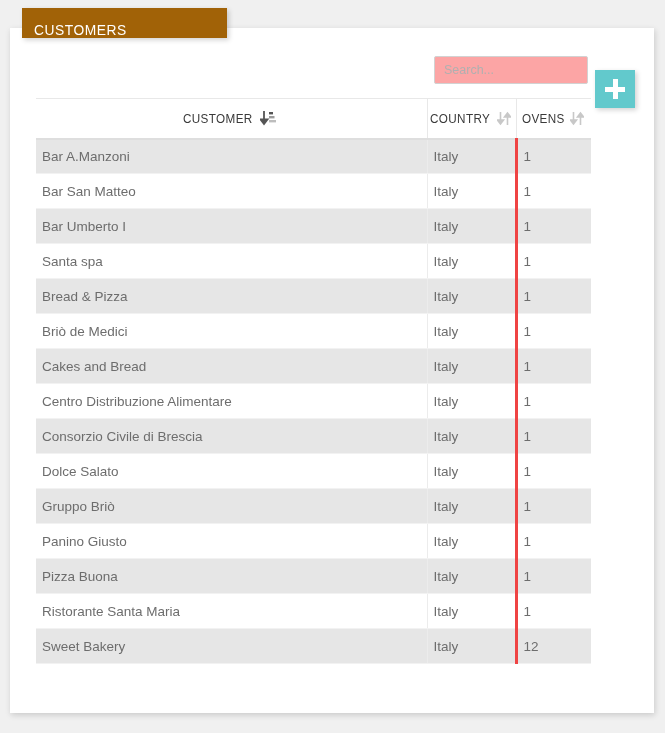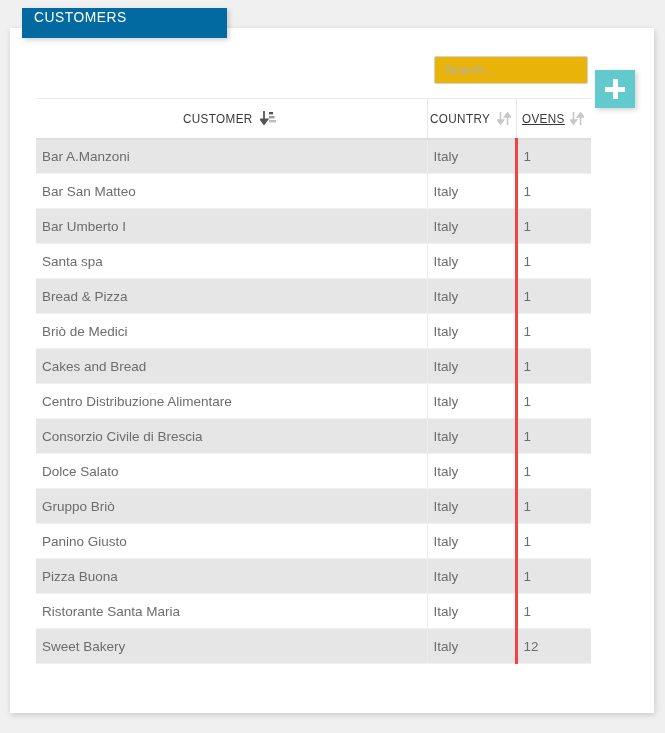--- a/index.html
+++ b/index.html
@@ -22,11 +22,11 @@
     top: 8px;
     width: 205px;
     height: 30px;
-    background: #0369a1;
+    background: #a16207;
     box-shadow: 2px 2px 5px rgba(0,0,0,0.18);
     z-index: 5;
     display: flex;
-    align-items: flex-start;
+    align-items: flex-end;
   }
   #page-tab .tab-text {
     color: #ffffff;

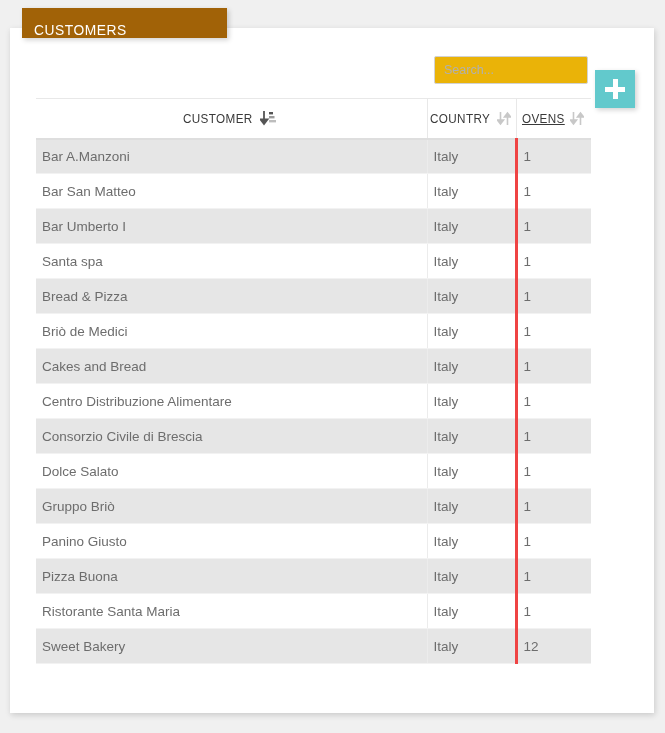--- a/index.html
+++ b/index.html
@@ -67,7 +67,7 @@
     box-sizing: border-box;
     border: 1px solid #d2d2d2;
     border-radius: 2px;
-    background: #eab308;
+    background: #fca5a5;
     font-family: "Liberation Sans", sans-serif;
     font-size: 12.5px;
     color: #555;

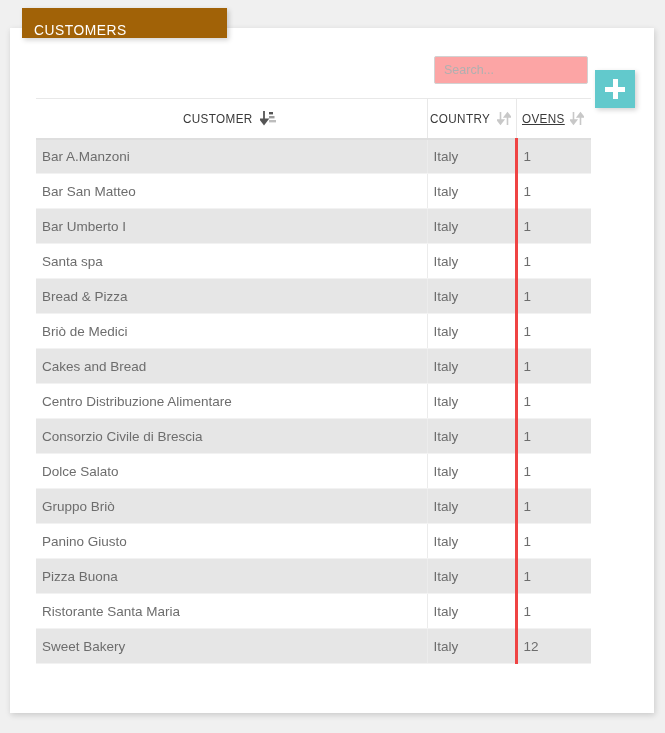--- a/index.html
+++ b/index.html
@@ -148,7 +148,7 @@
   }
   th.col-customer { width: 391px; border-right: 1px solid #e8e8e8; }
   th.col-country  { width: 89px;  border-right: 1px solid #e8e8e8; }
-  th.col-ovens    { width: 75px; text-decoration: underline; }
+  th.col-ovens    { width: 75px; }
 
   table.datatable tbody td {
     height: 35px;

